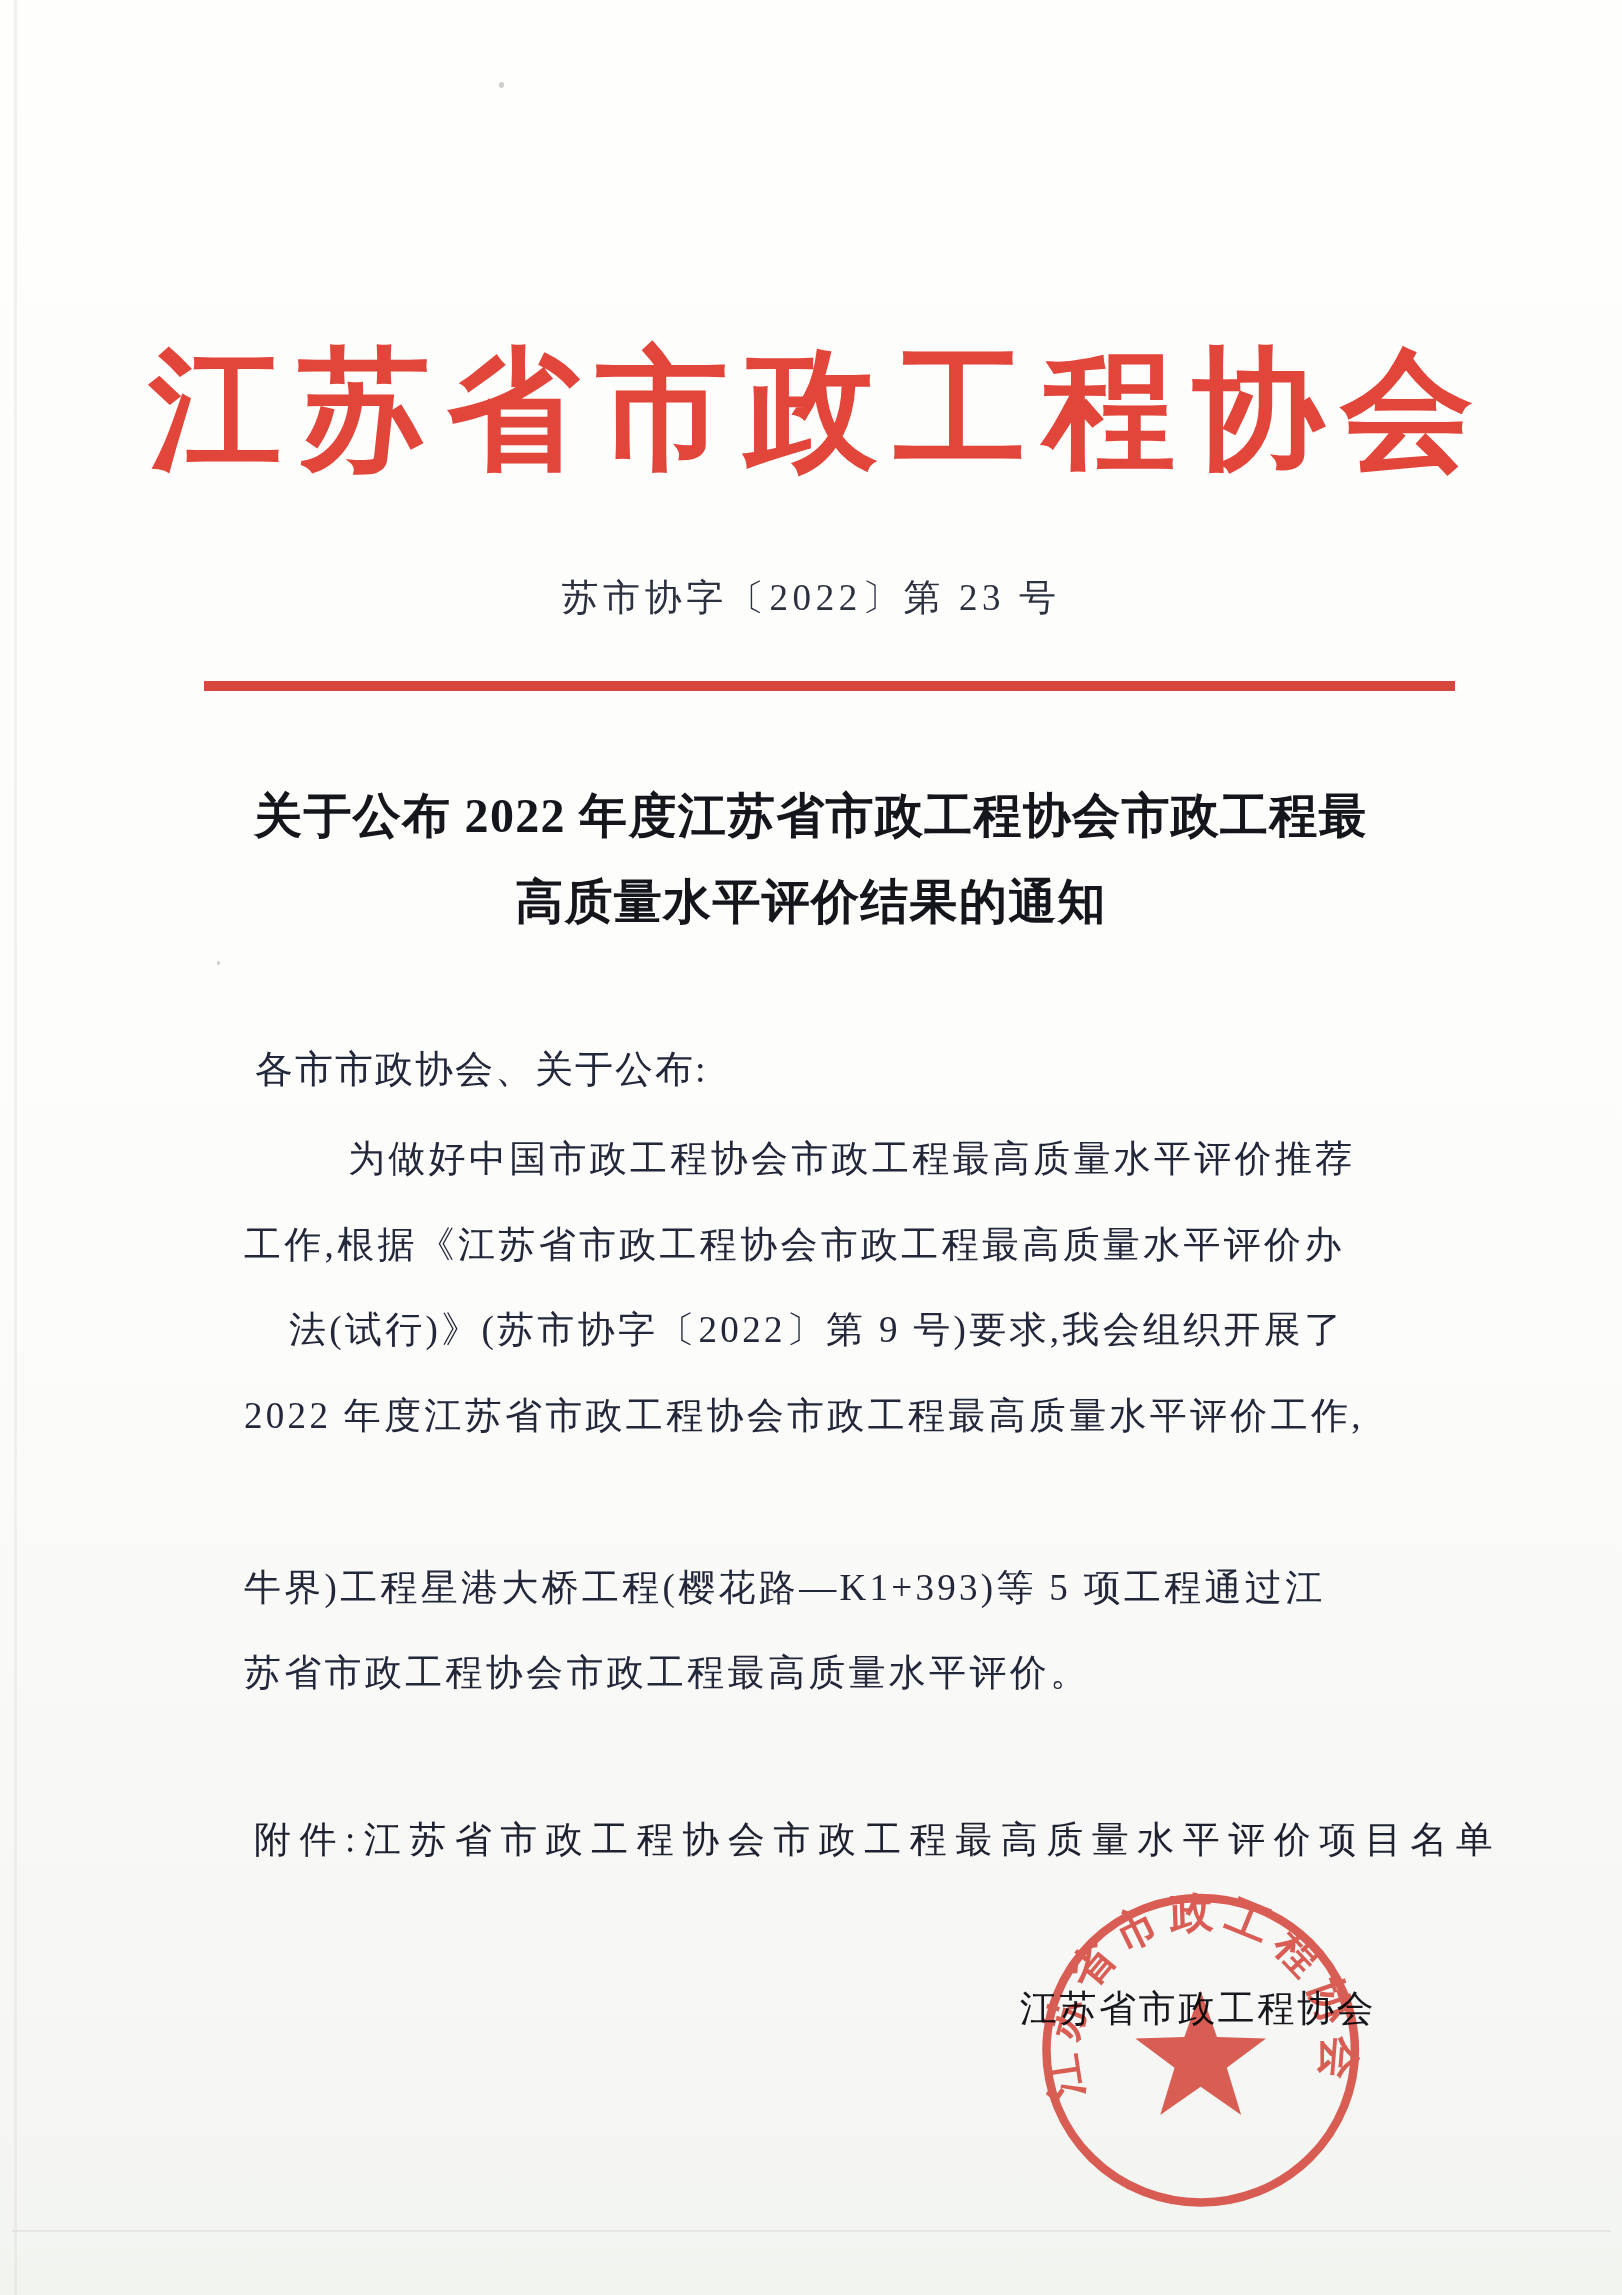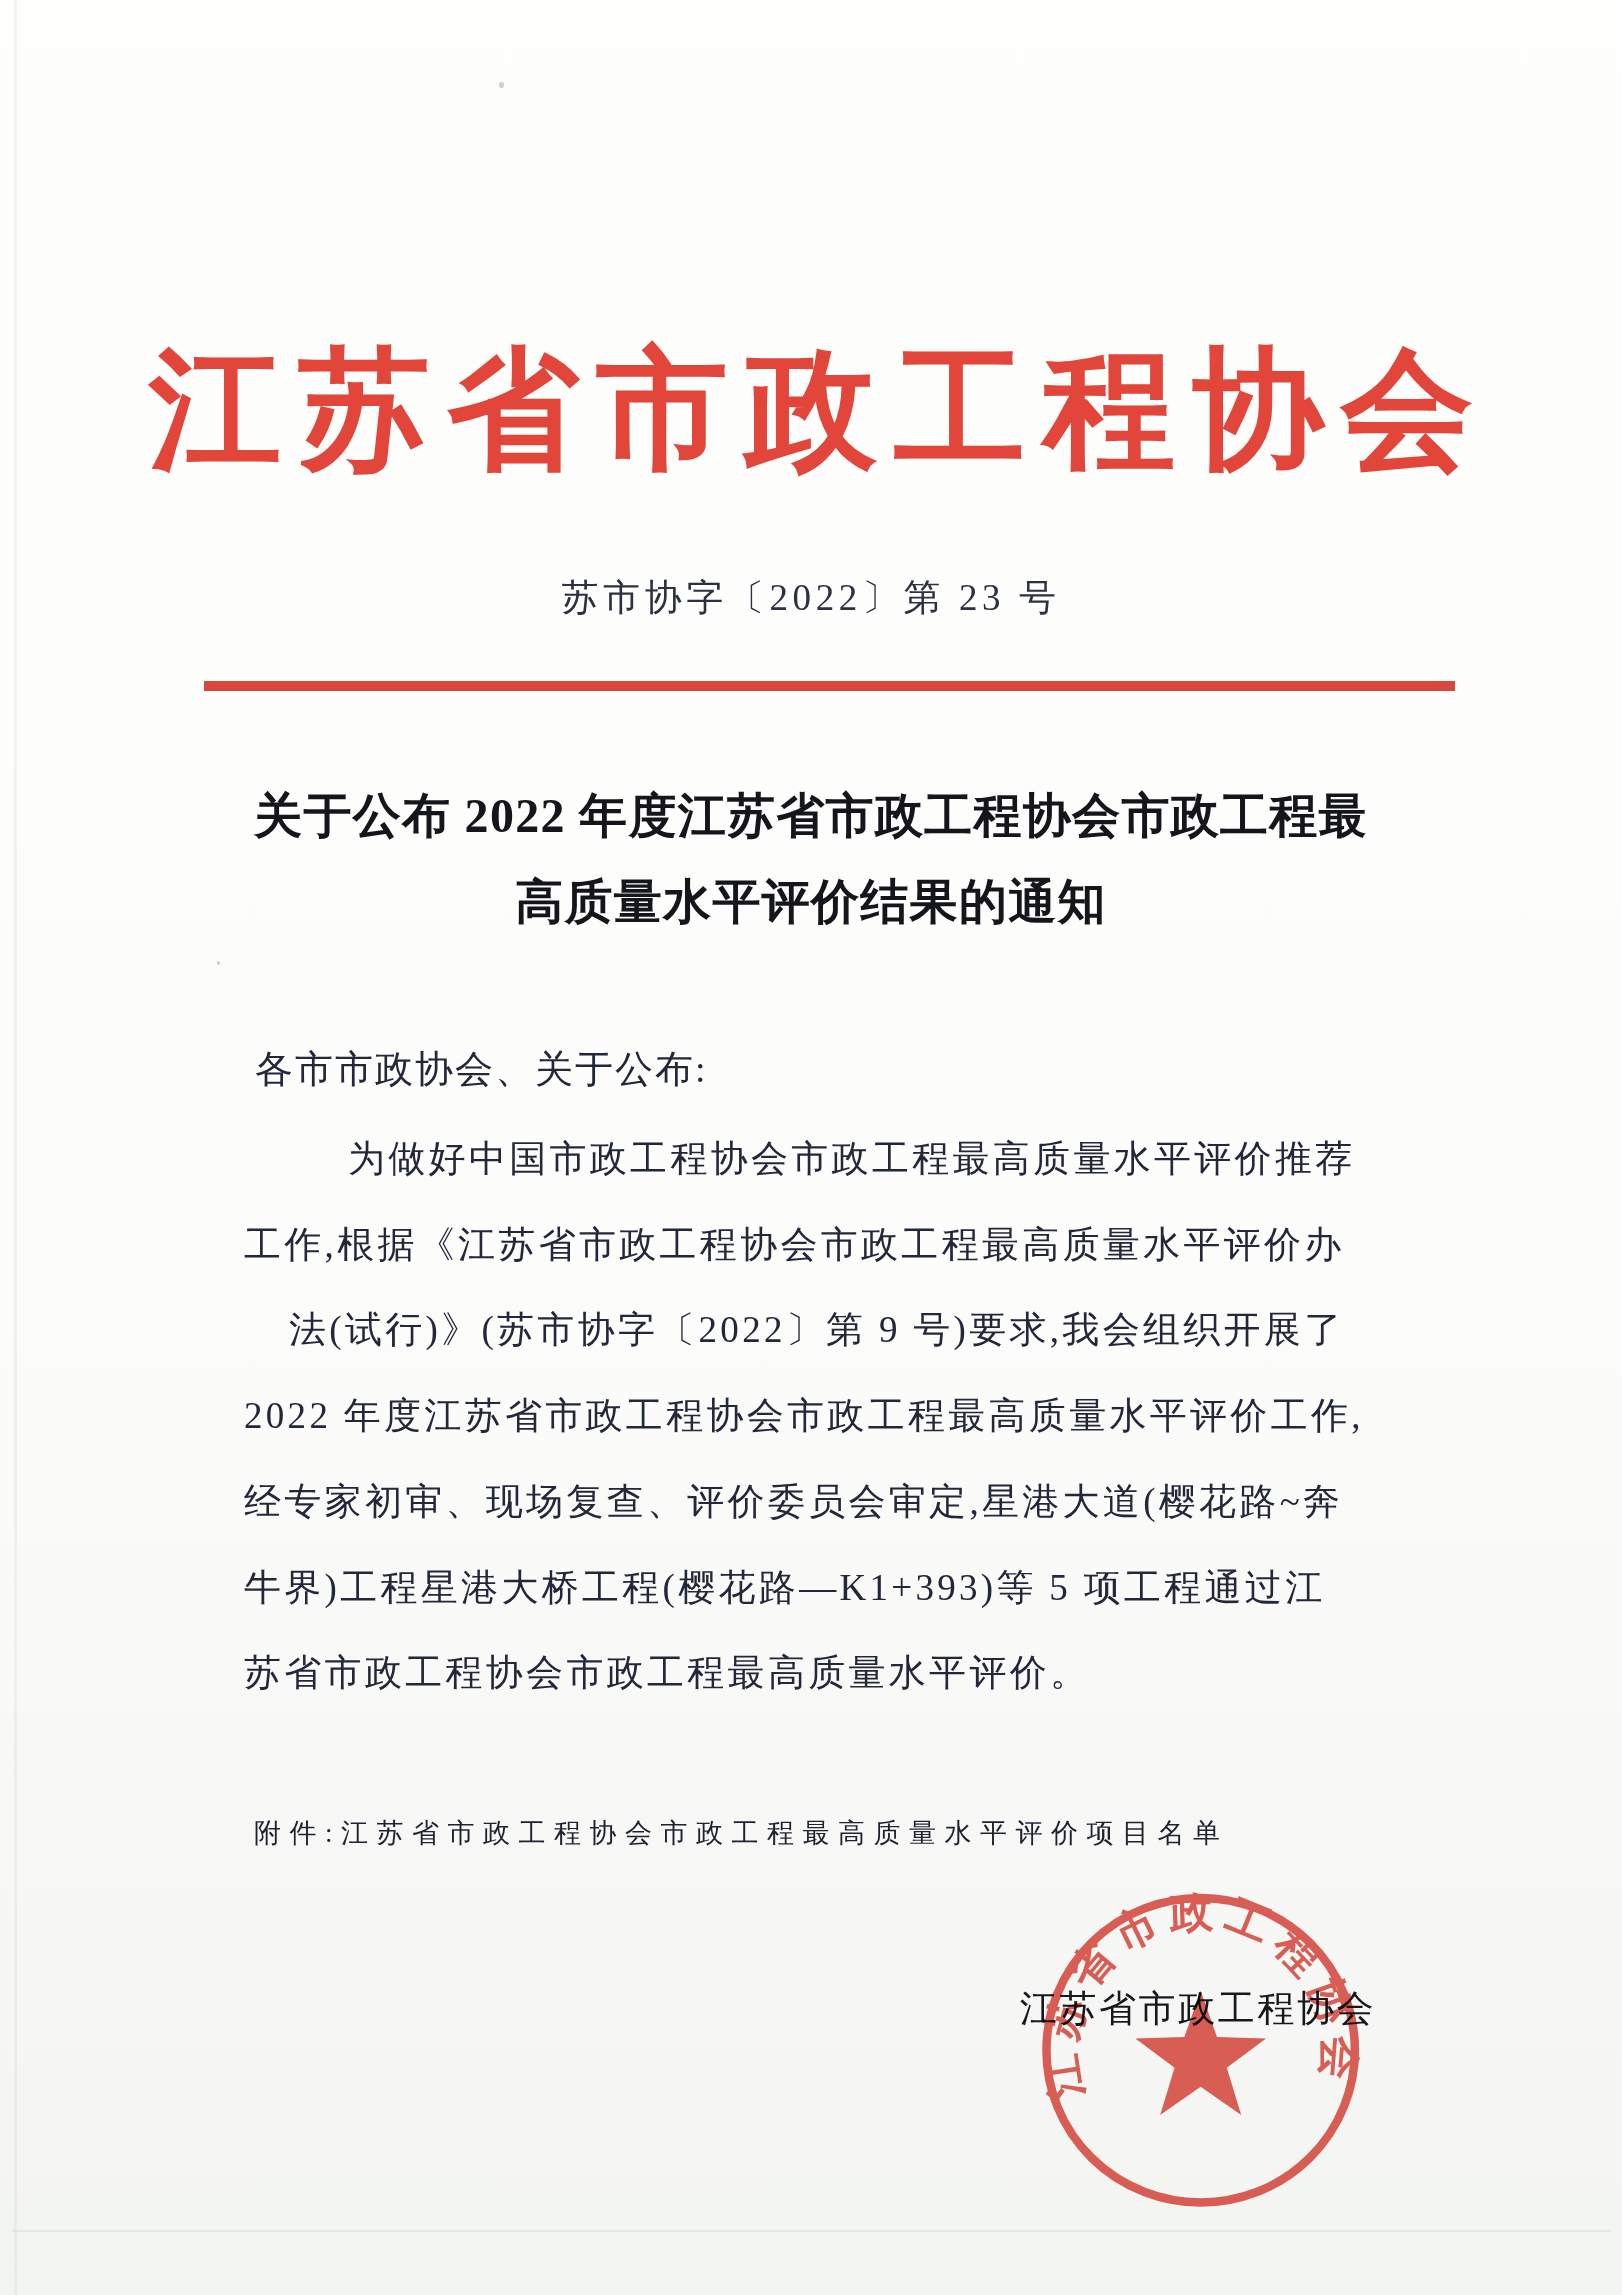--- a/index.html
+++ b/index.html
@@ -137,7 +137,6 @@
   <div class="abs bline" style="top:1220px; left:244px;">工作,根据《江苏省市政工程协会市政工程最高质量水平评价办</div>
   <div class="abs bline" style="top:1305px; left:244px;margin-left:45px;">法(试行)》(苏市协字〔2022〕第 9 号)要求,我会组织开展了</div>
   <div class="abs bline" style="top:1391px; left:244px;">2022 年度江苏省市政工程协会市政工程最高质量水平评价工作,</div>
-  <div class="abs bline" style="top:1477px; left:244px;">经专家初审、现场复查、评价委员会审定,星港大道(樱花路~奔</div>
   <div class="abs bline" style="top:1563px; left:244px;">牛界)工程星港大桥工程(樱花路—K1+393)等 5 项工程通过江</div>
   <div class="abs bline" style="top:1648px; left:244px;">苏省市政工程协会市政工程最高质量水平评价。</div>
 

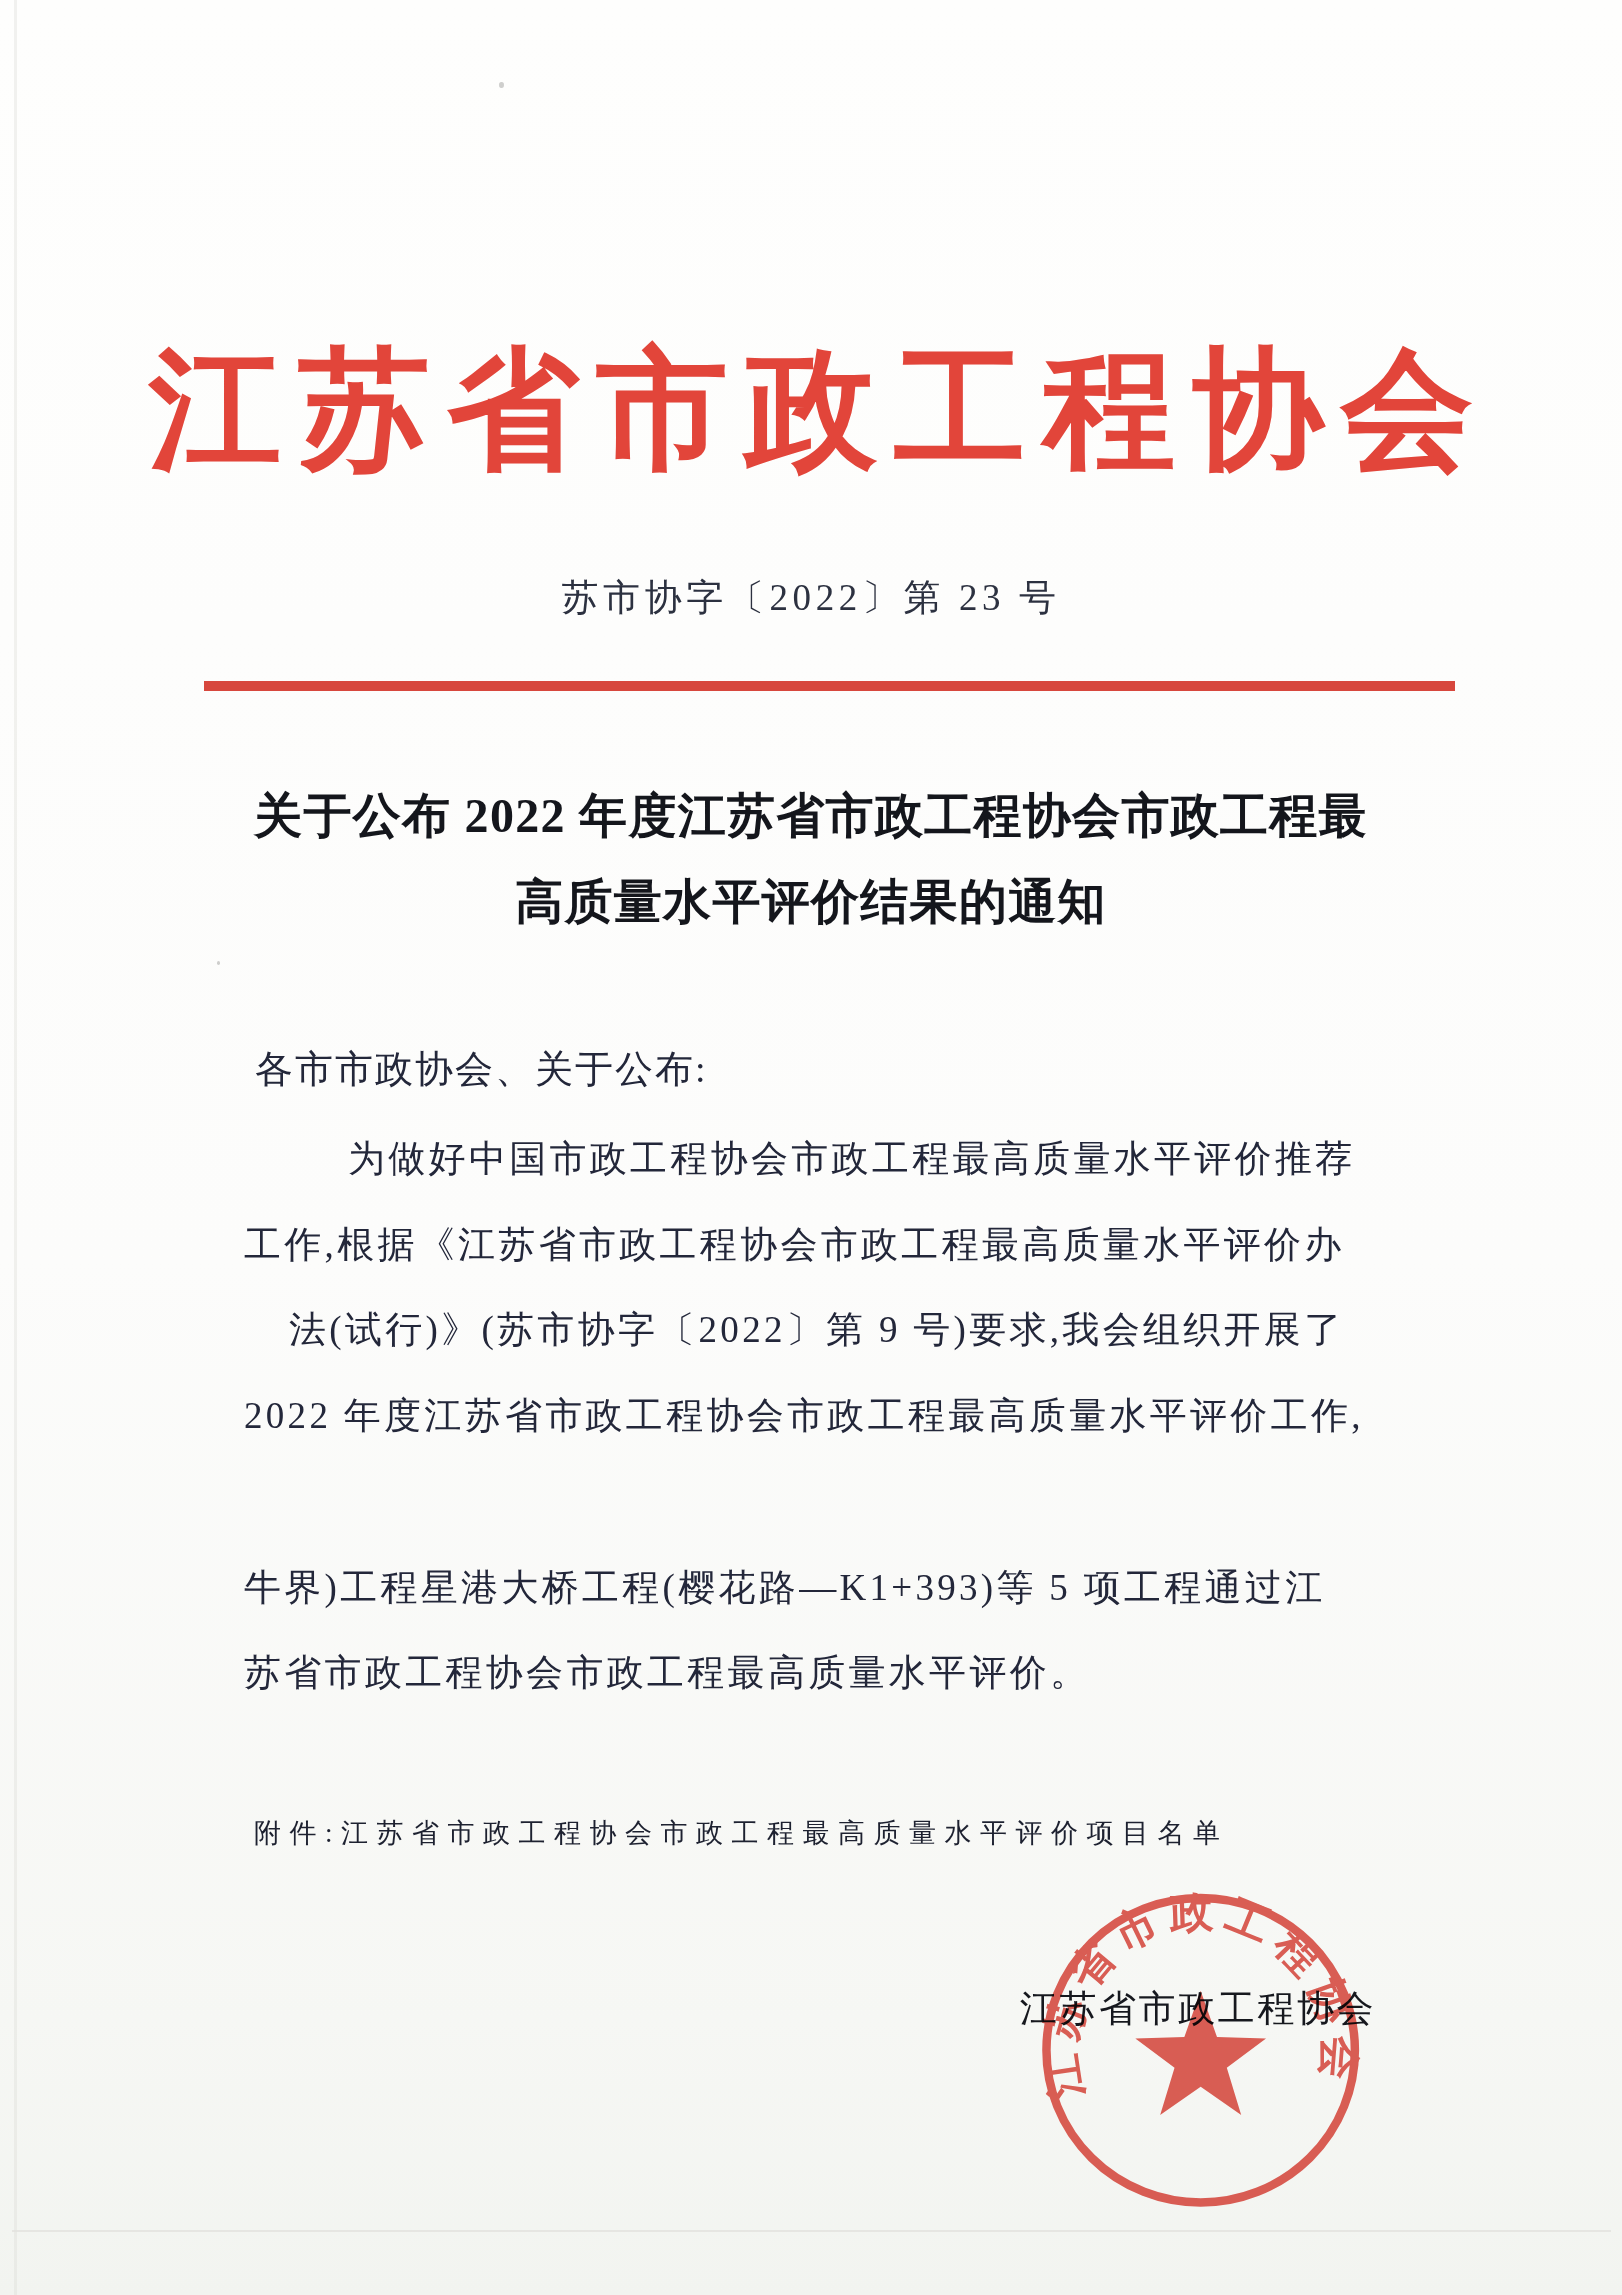--- a/index.html
+++ b/index.html
@@ -61,7 +61,7 @@
   }
   .attachment {
     top: 1815px; left: 254px;
-    font-size: 27px; letter-spacing: 8.5px;
+    font-size: 37px; letter-spacing: 8.5px;
     color: #1d2130;
     white-space: nowrap;
   }

